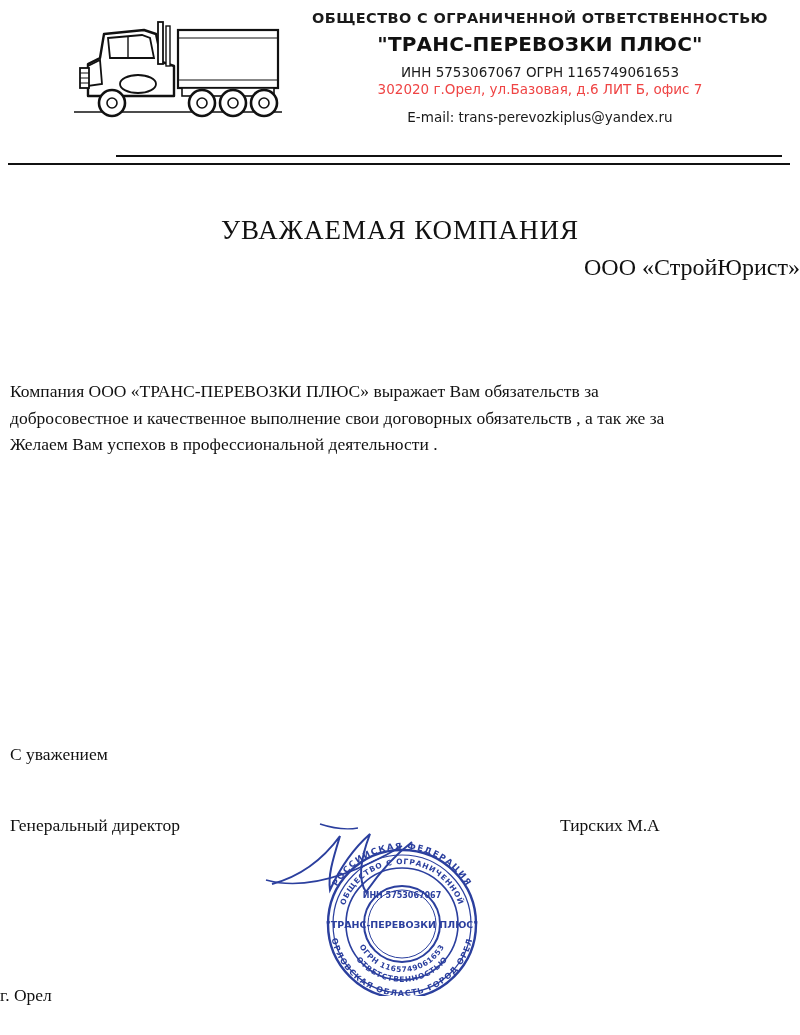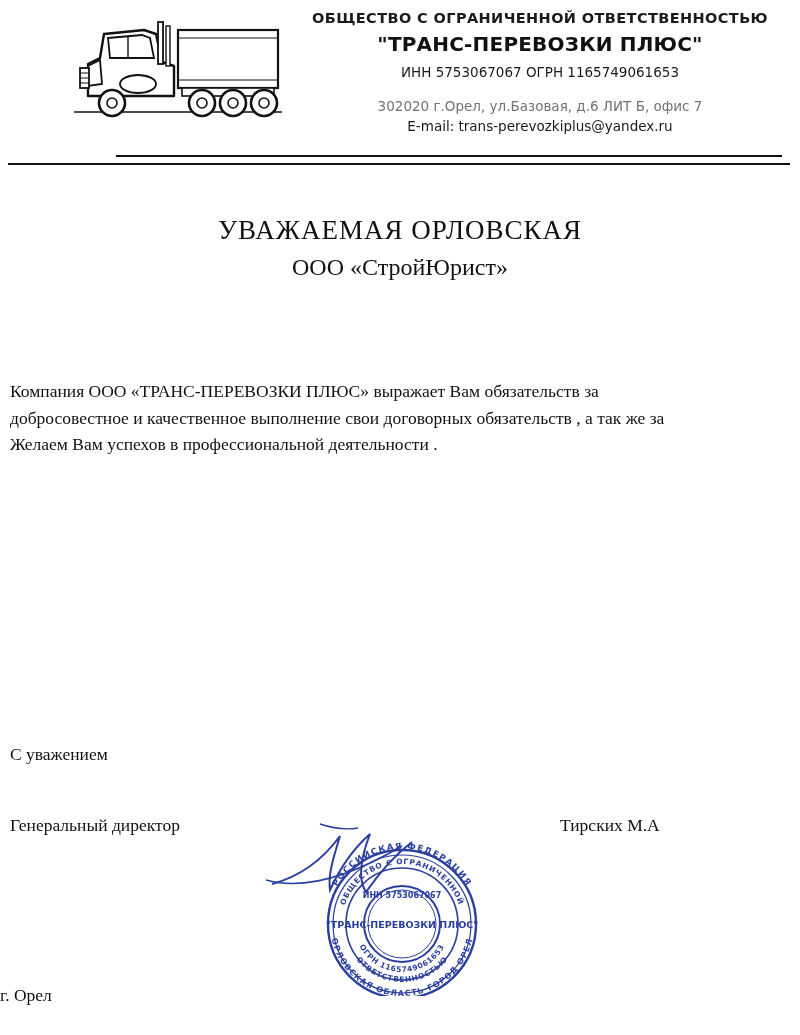--- a/index.html
+++ b/index.html
@@ -57,8 +57,8 @@
   }
   .company-address {
     font-size: 13.5px;
-    margin-top: 18px;
-    color: #737373;
+    margin-top: 1px;
+    color: #ef4444;
   }
   .company-email {
     font-size: 13.5px;

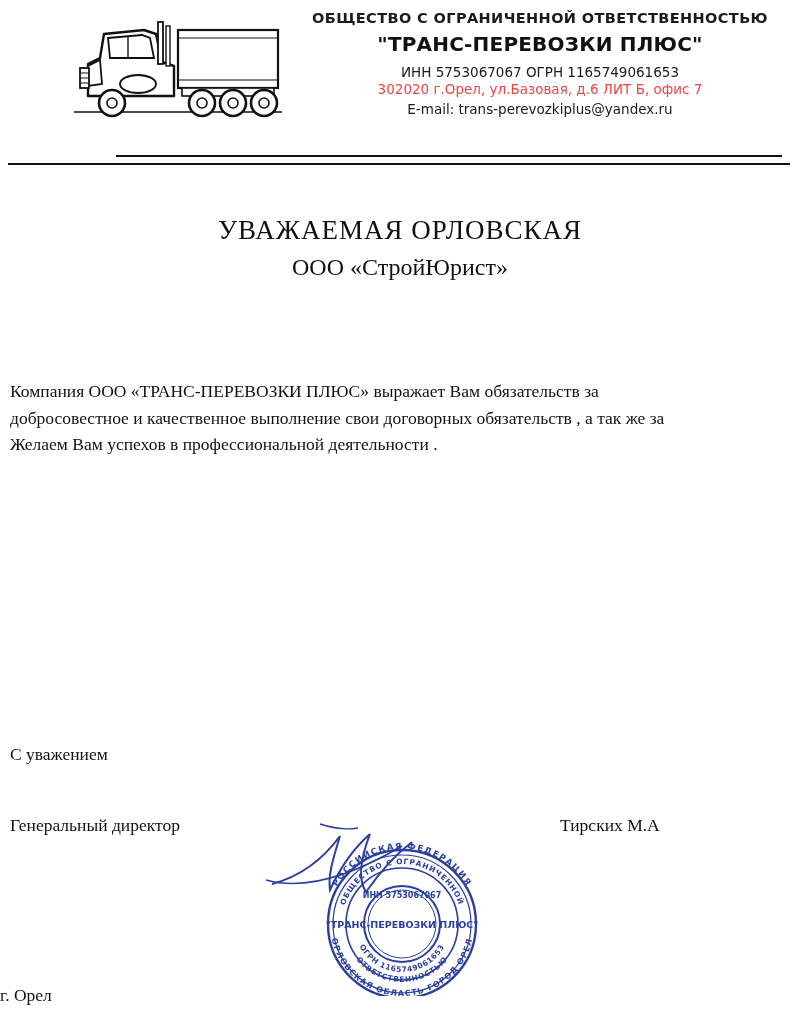--- a/index.html
+++ b/index.html
@@ -62,7 +62,7 @@
   }
   .company-email {
     font-size: 13.5px;
-    margin-top: 4px;
+    margin-top: 12px;
     color: #1a1a1a;
   }
 

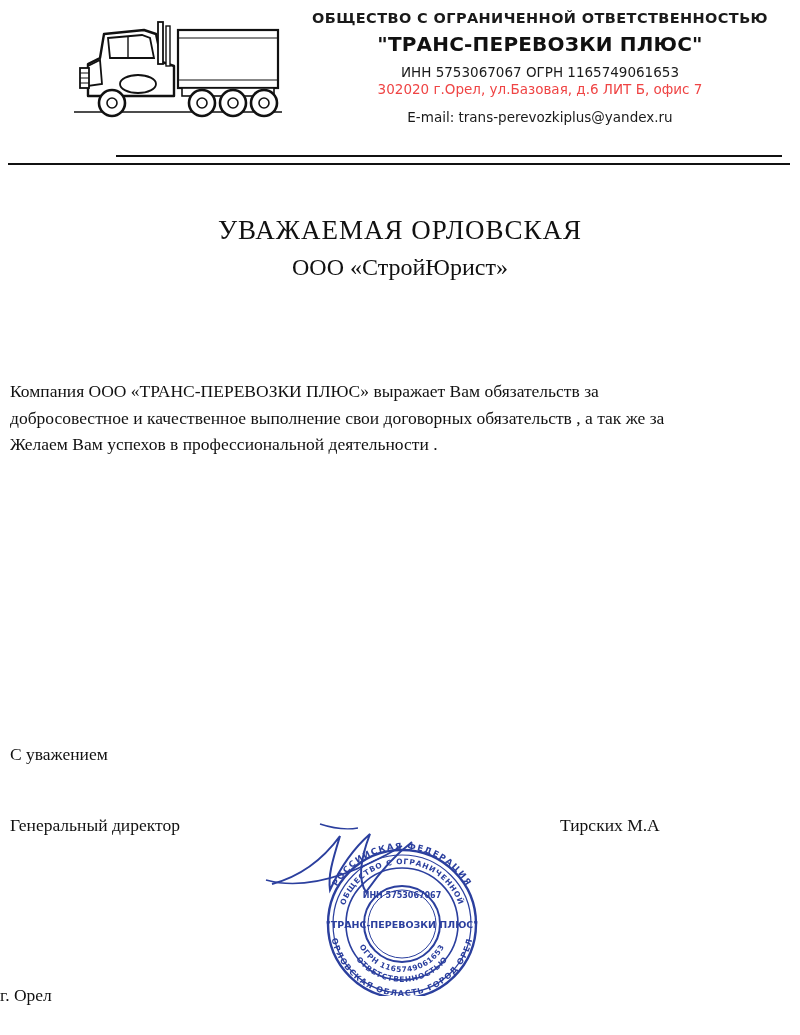--- a/index.html
+++ b/index.html
@@ -212,7 +212,7 @@
 <div class="rule-bottom"></div>
 
 <div class="title-block">
-  <div class="title-main">УВАЖАЕМАЯ ОРЛОВСКАЯ</div>
+  <div class="title-main">УВАЖАЕМАЯ КОМПАНИЯ</div>
   <div class="title-sub">ООО «СтройЮрист»</div>
 </div>
 

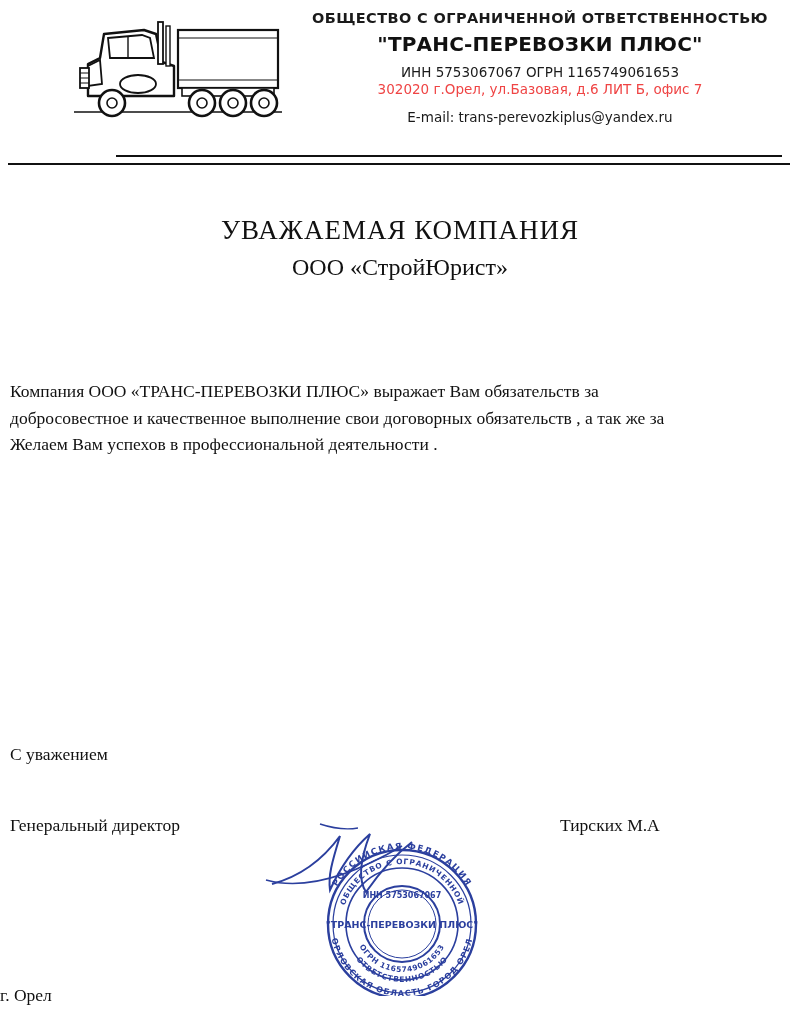--- a/index.html
+++ b/index.html
@@ -101,6 +101,7 @@
     font-size: 24px;
     margin-top: 8px;
     color: #111111;
+    text-align: right;
   }
 
   

